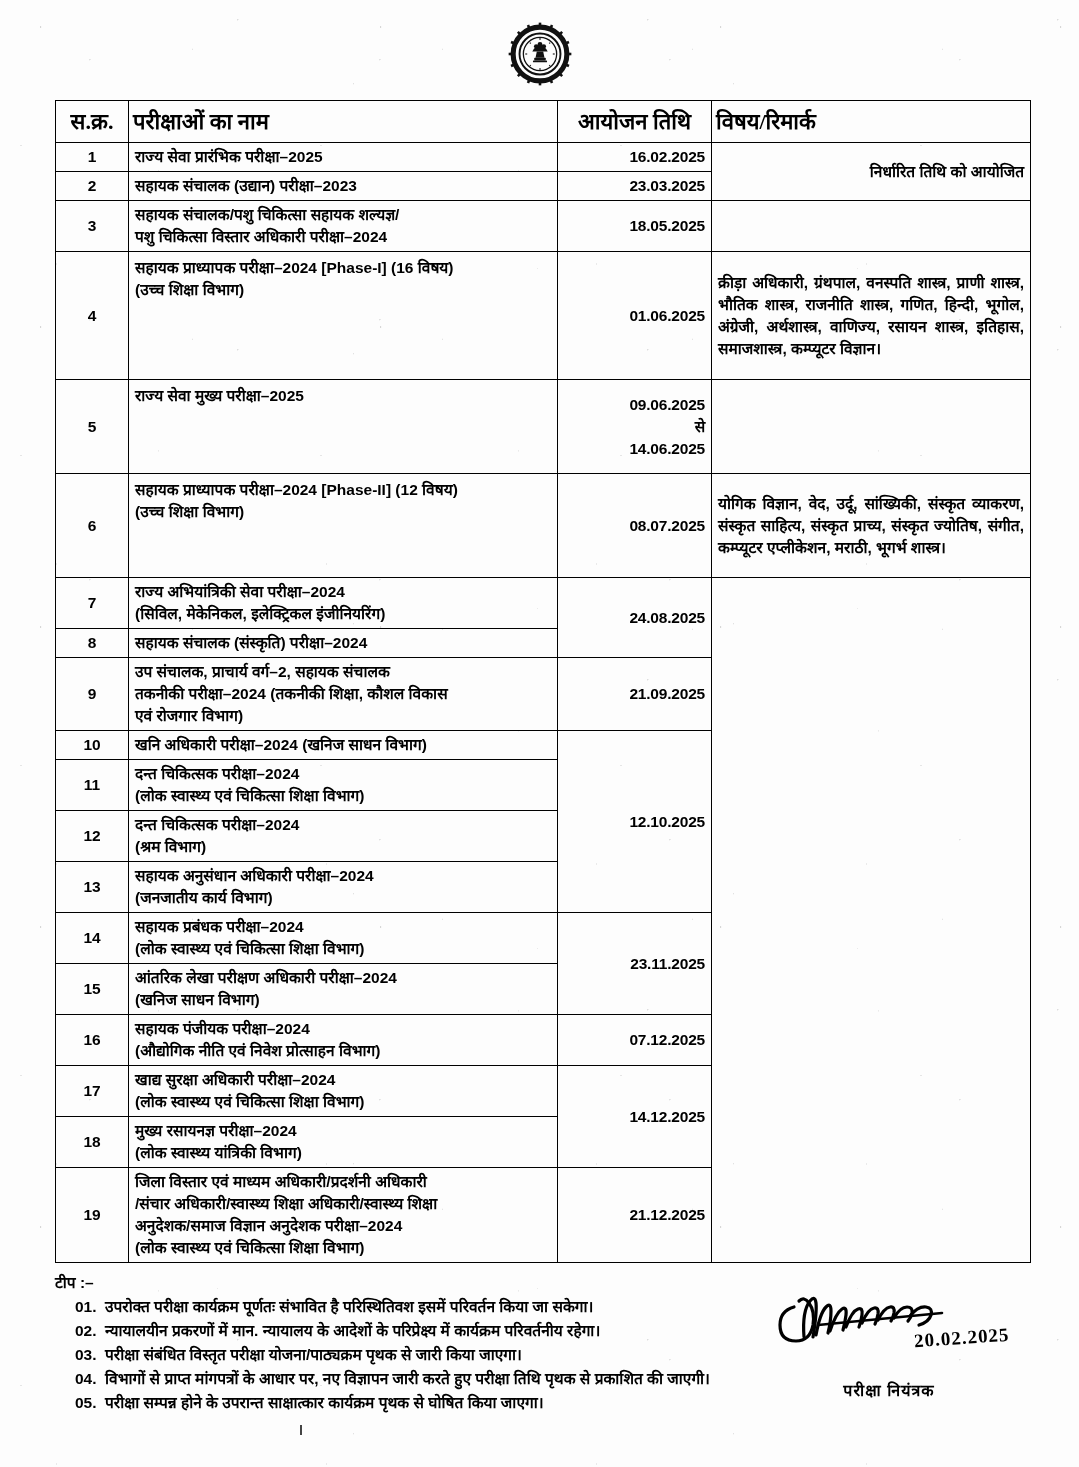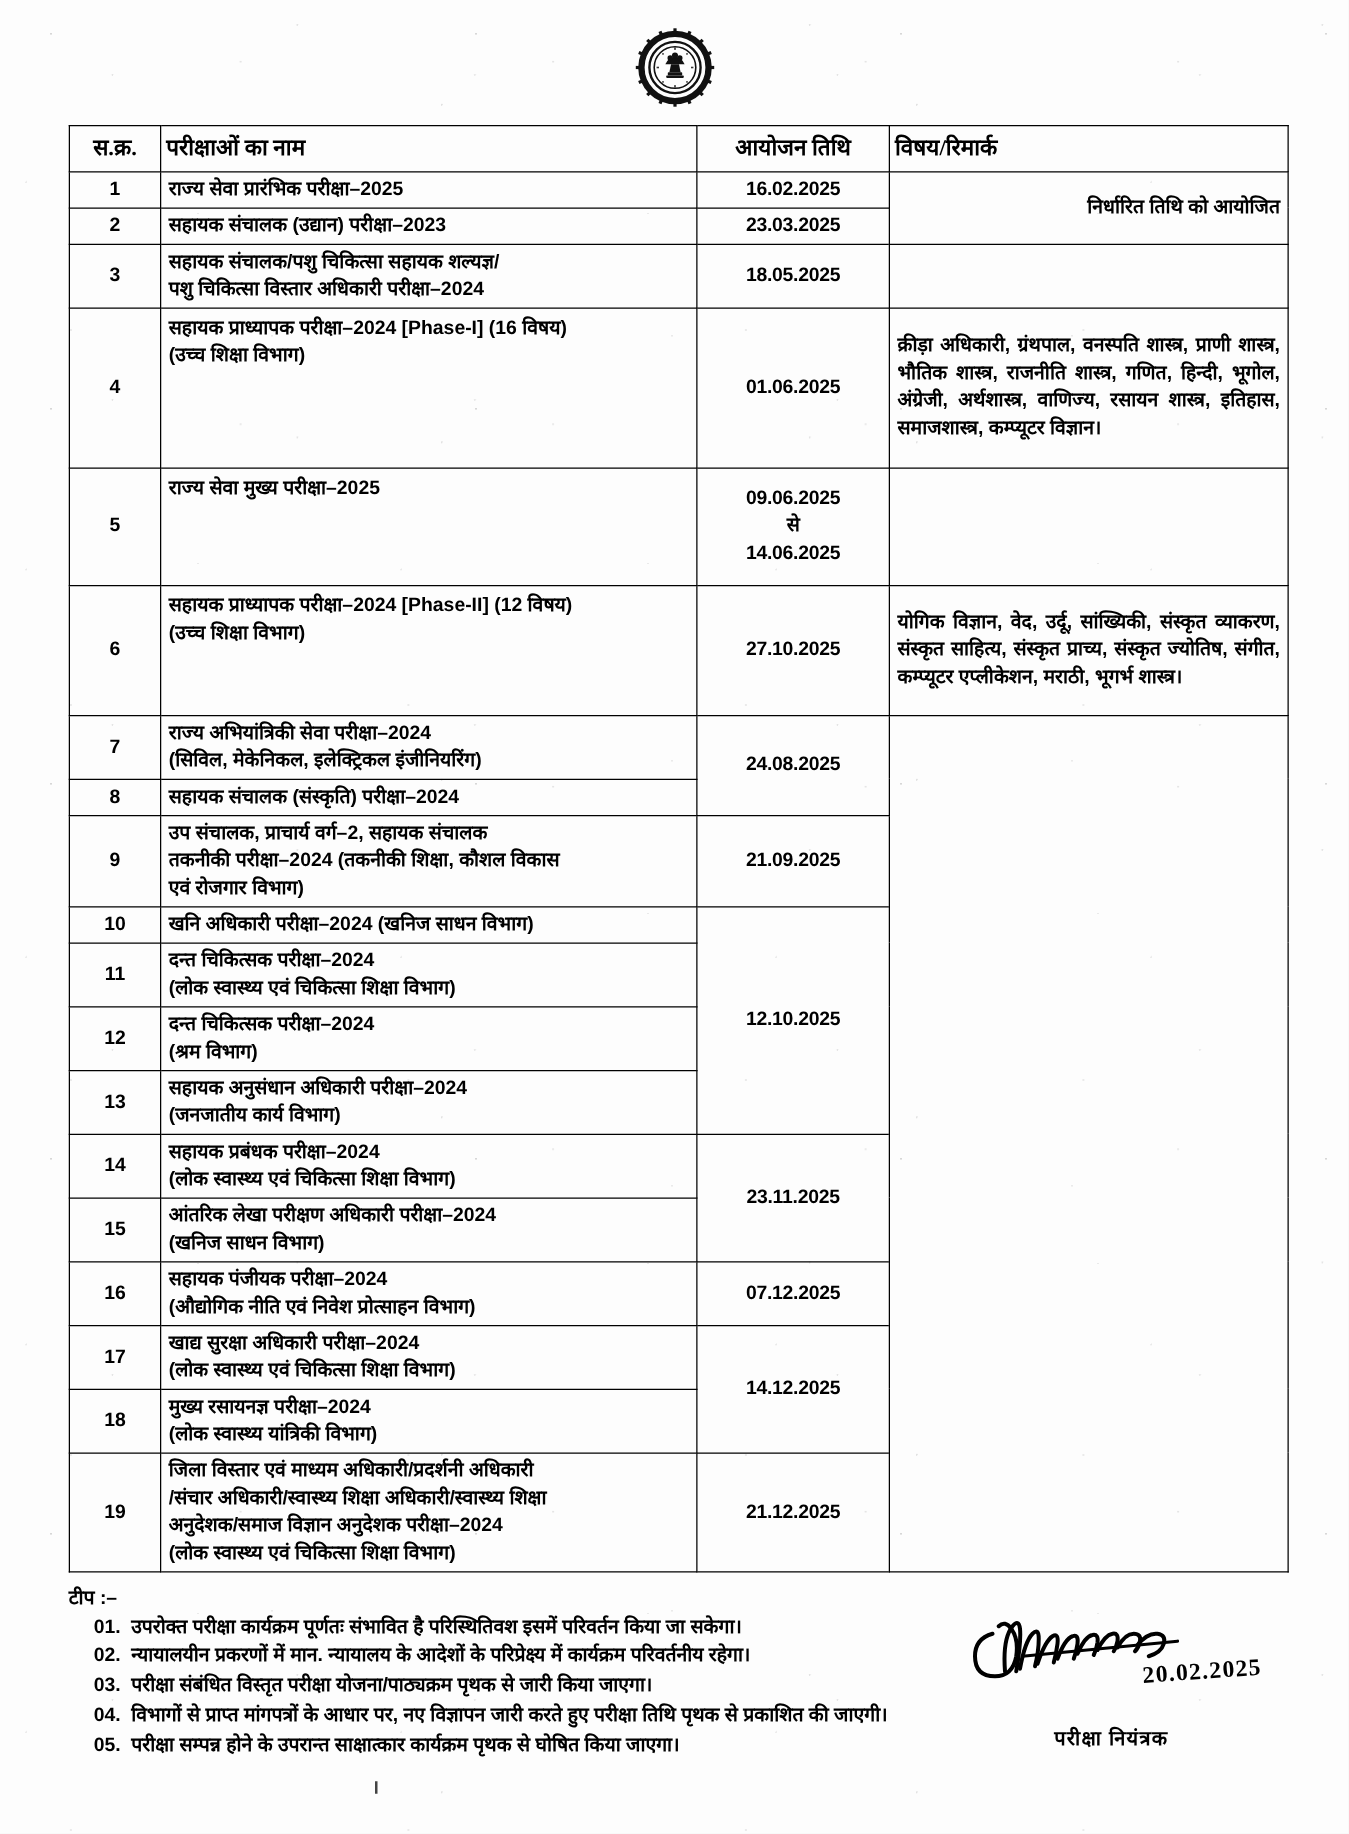--- a/index.html
+++ b/index.html
@@ -89,7 +89,7 @@
     font-weight: bold;
   }
   table.sched th {
-    font-size: 18px;
+    font-size: 22px;
     padding: 5px 4px;
     font-family: "Liberation Serif", serif;
   }

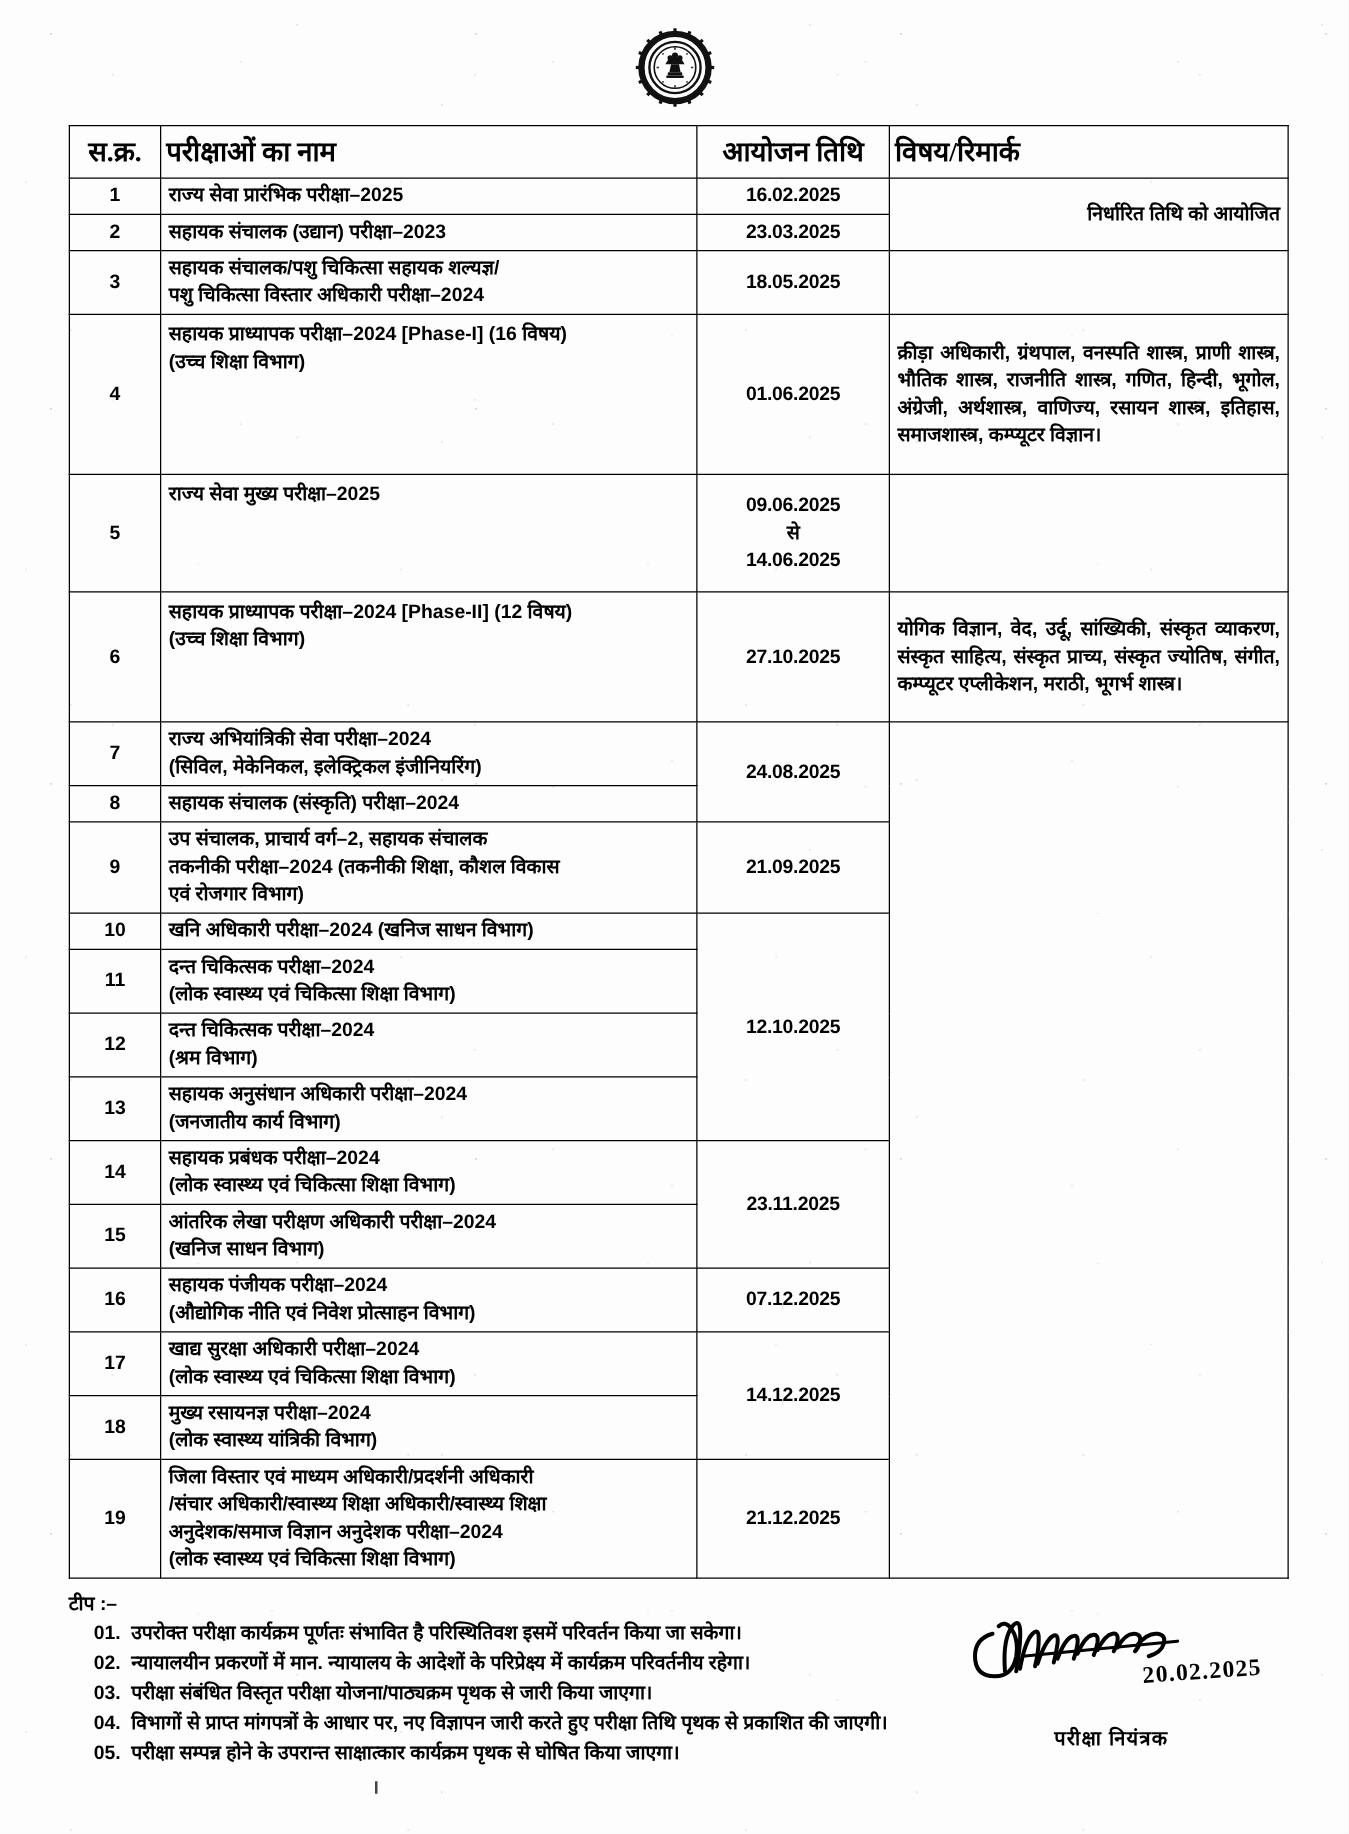--- a/index.html
+++ b/index.html
@@ -99,7 +99,7 @@
   .col-rem  { width: 310px; text-align: left; }
   td.sno { text-align: center; font-size: 16px; }
   td.name { text-align: left; }
-  td.date { text-align: center; font-size: 16px; letter-spacing: -0.2px; }
+  td.date { text-align: right; font-size: 16px; letter-spacing: -0.2px; }
   td.rem {
     text-align: left;
     font-size: 15px;

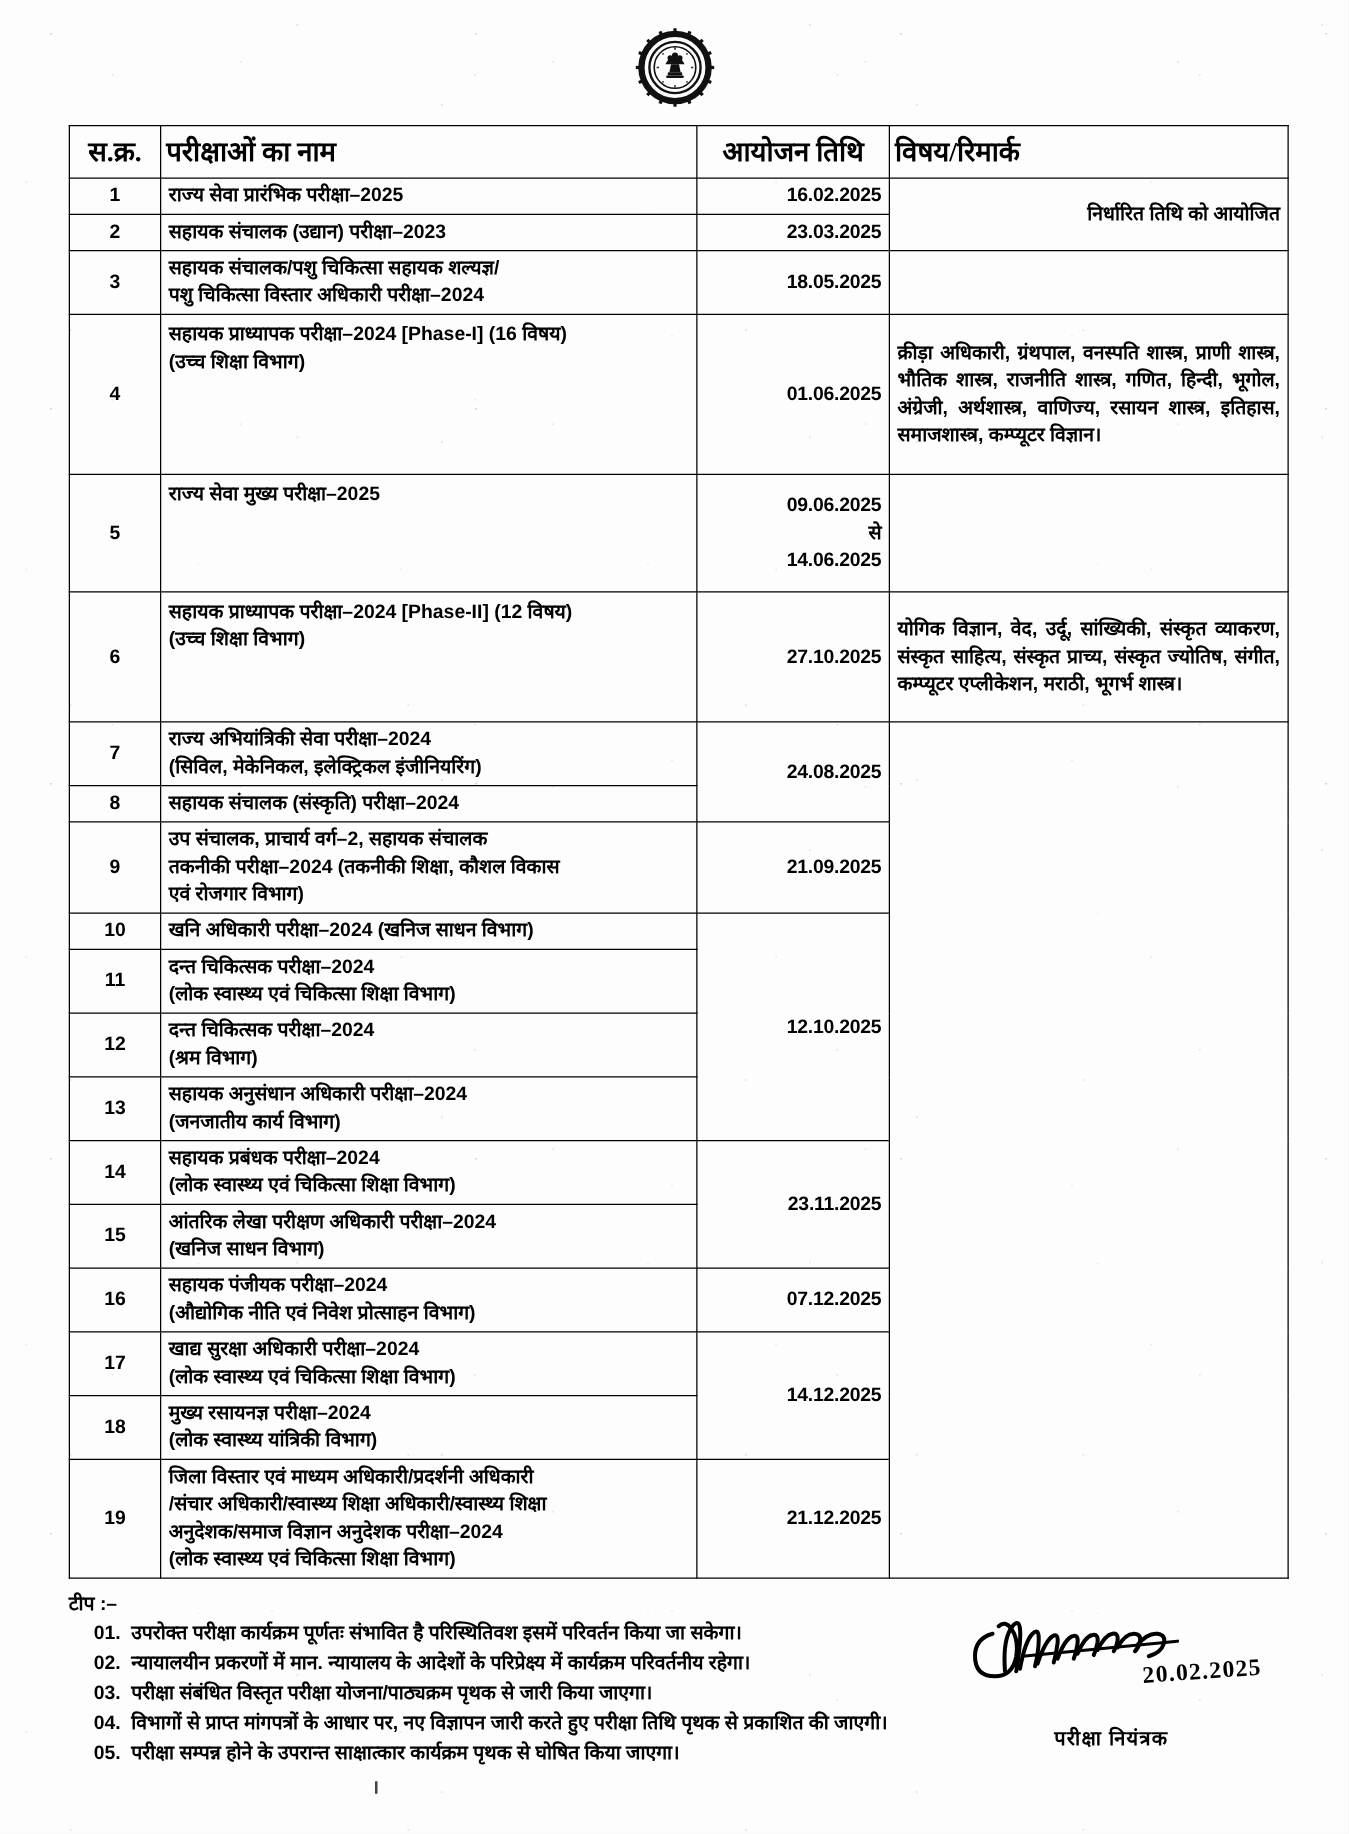--- a/index.html
+++ b/index.html
@@ -281,7 +281,7 @@
         <tr style="height:104px">
           <td class="sno">6</td>
           <td class="name" style="vertical-align:top;padding-top:5px">सहायक प्राध्यापक परीक्षा–2024 [Phase-II] (12 विषय)<br>(उच्च शिक्षा विभाग)</td>
-          <td class="date">27.10.2025</td>
+          <td class="date">08.07.2025</td>
           <td class="rem">योगिक विज्ञान, वेद, उर्दू, सांख्यिकी, संस्कृत व्याकरण, संस्कृत साहित्य, संस्कृत प्राच्य, संस्कृत ज्योतिष, संगीत, कम्प्यूटर एप्लीकेशन, मराठी, भूगर्भ शास्त्र।</td>
         </tr>
 

